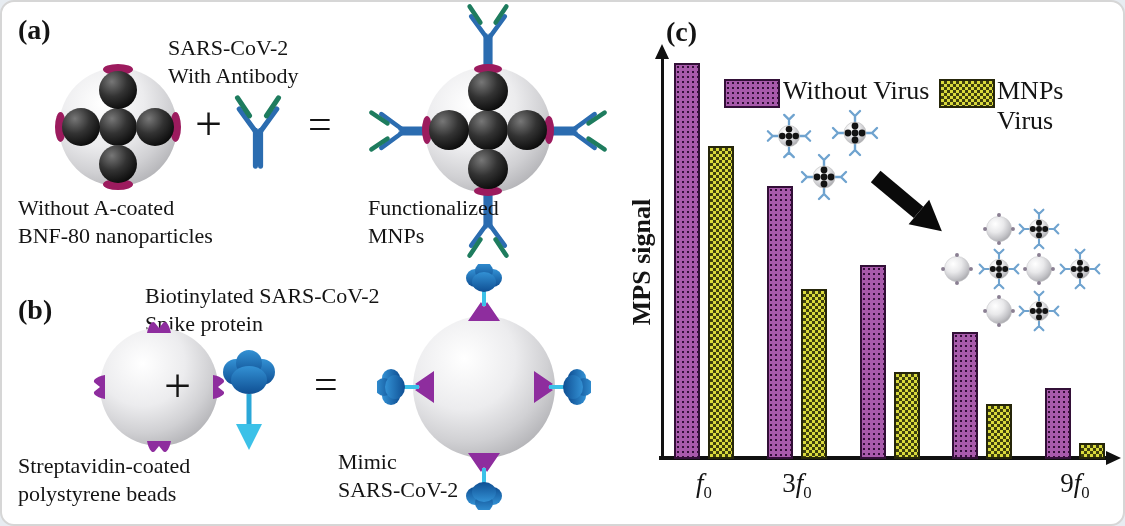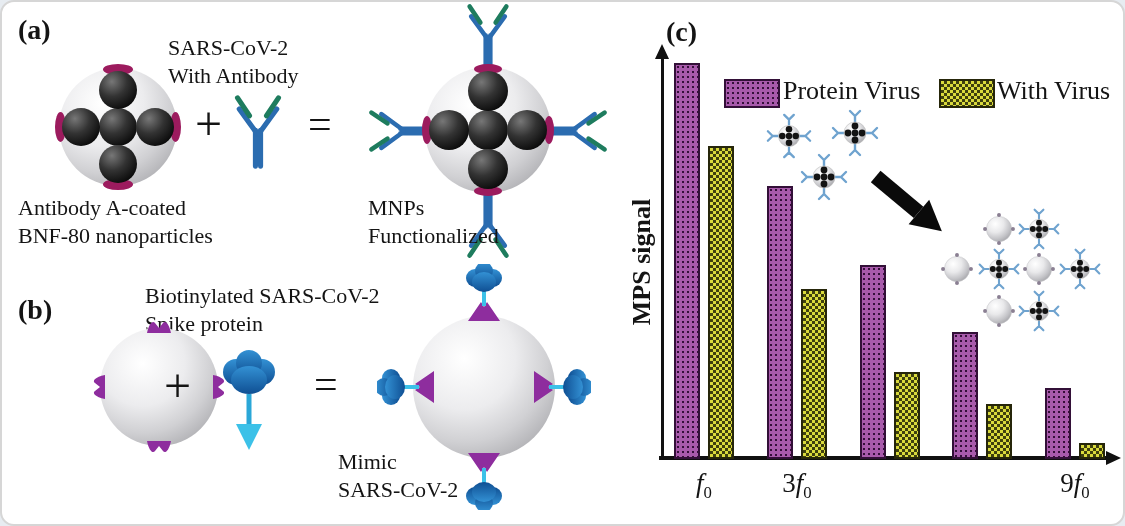--- a/index.html
+++ b/index.html
@@ -273,7 +273,7 @@
     </div>
 
   <span class="swatch pat-dots" style="left:722px;top:77px"></span>
-  <span class="legend-label" style="left:781px;top:74px">Protein Virus</span>
+  <span class="legend-label" style="left:781px;top:74px">Without Virus</span>
   <span class="swatch pat-checker" style="left:937px;top:77px"></span>
   <span class="legend-label" style="left:995px;top:74px">With Virus</span>
 

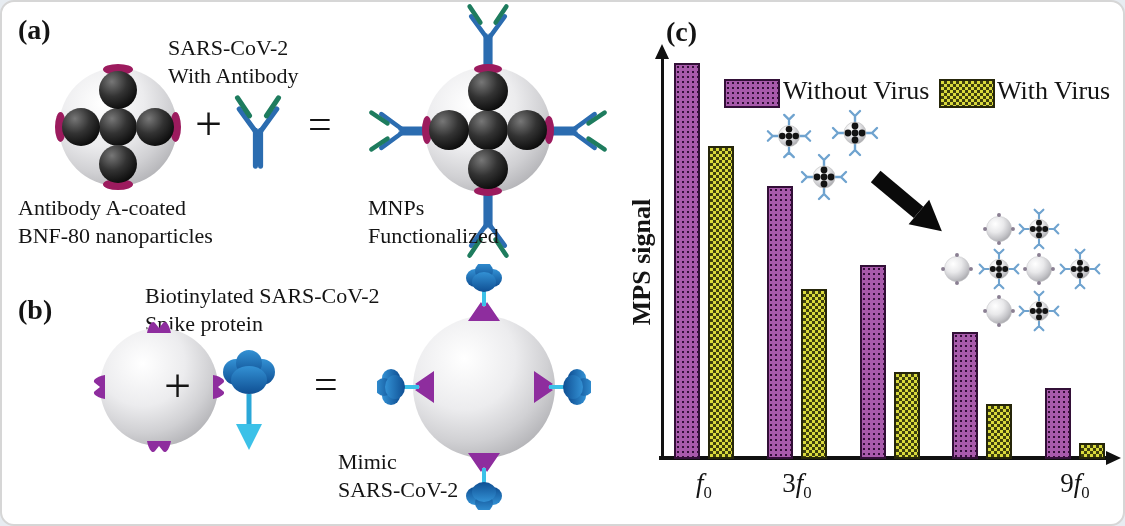--- a/index.html
+++ b/index.html
@@ -275,7 +275,7 @@
   <span class="swatch pat-dots" style="left:722px;top:77px"></span>
   <span class="legend-label" style="left:781px;top:74px">Without Virus</span>
   <span class="swatch pat-checker" style="left:937px;top:77px"></span>
-  <span class="legend-label" style="left:995px;top:74px">With Virus</span>
+  <span class="legend-label" style="left:995px;top:74px">MNPs Virus</span>
 
   <svg class="abs" style="left:763px;top:110px" width="48" height="48">
       <use href="#mnp"></use>

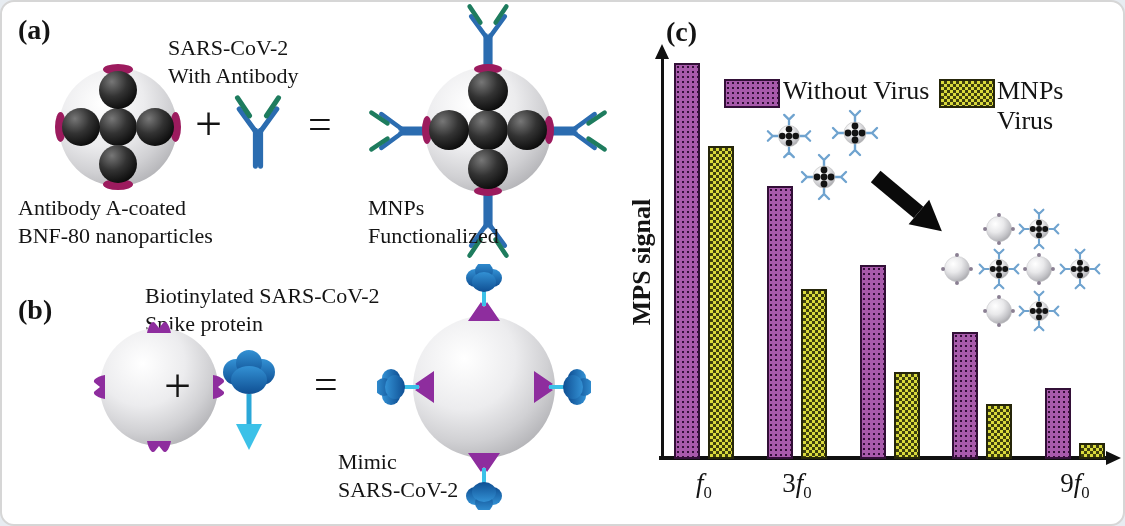--- a/index.html
+++ b/index.html
@@ -188,7 +188,7 @@
   </div>
 
   <div class="abs cap" style="left:16px;top:192px">
-    <div>Antibody A-coated</div>
+    <div>Without A-coated</div>
     <div>BNF-80 nanoparticles</div>
   </div>
   <div class="abs cap" style="left:366px;top:192px">

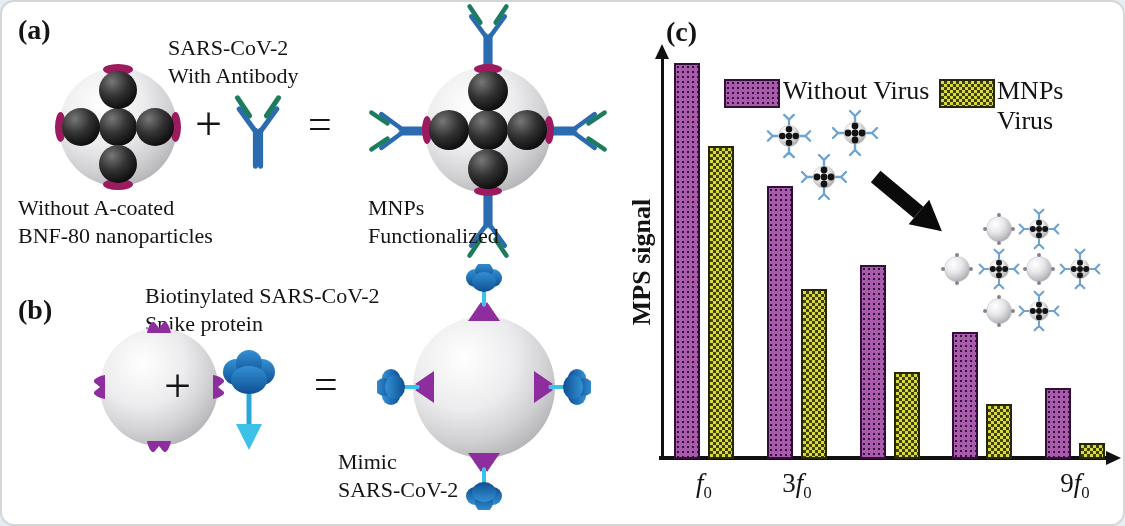--- a/index.html
+++ b/index.html
@@ -192,8 +192,8 @@
     <div>BNF-80 nanoparticles</div>
   </div>
   <div class="abs cap" style="left:366px;top:192px">
+    <div>Functionalized</div>
     <div>MNPs</div>
-    <div>Functionalized</div>
   </div>
 
   <div class="abs panel-label" style="left:16px;top:292px">(b)</div>

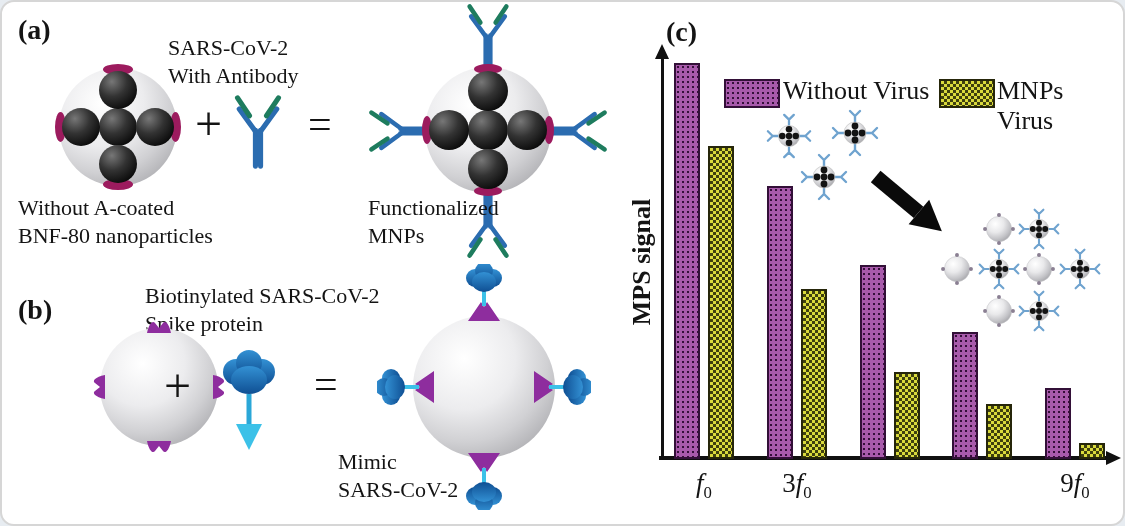--- a/index.html
+++ b/index.html
@@ -242,6 +242,10 @@
       </svg>
   </div>
 
+  <div class="abs cap" style="left:16px;top:450px">
+    <div>Streptavidin-coated</div>
+    <div>polystyrene beads</div>
+  </div>
   <div class="abs cap" style="left:336px;top:446px">
     <div>Mimic</div>
     <div>SARS-CoV-2</div>

